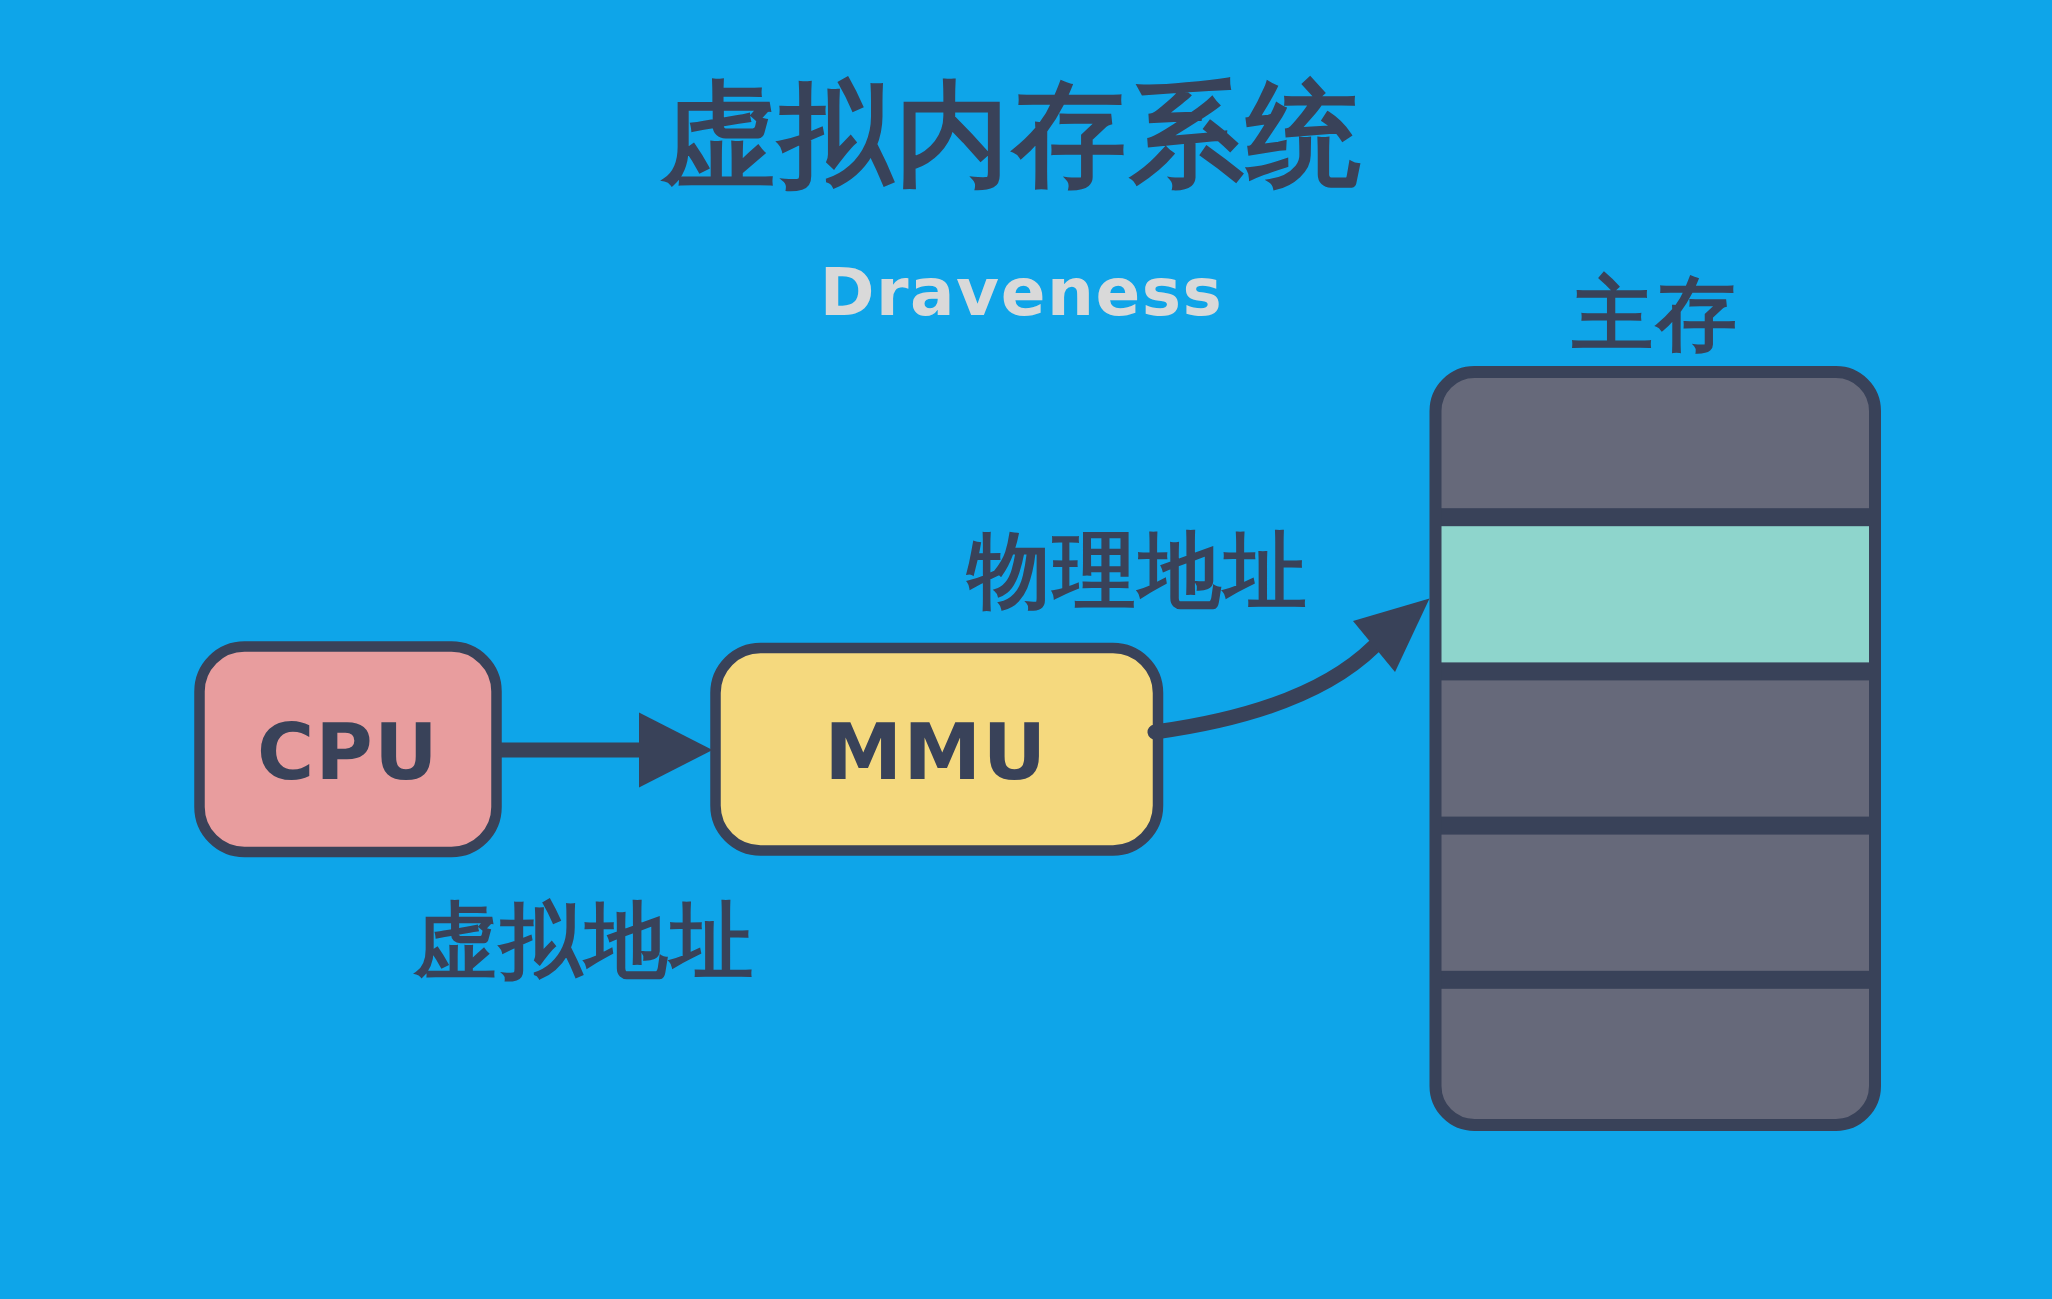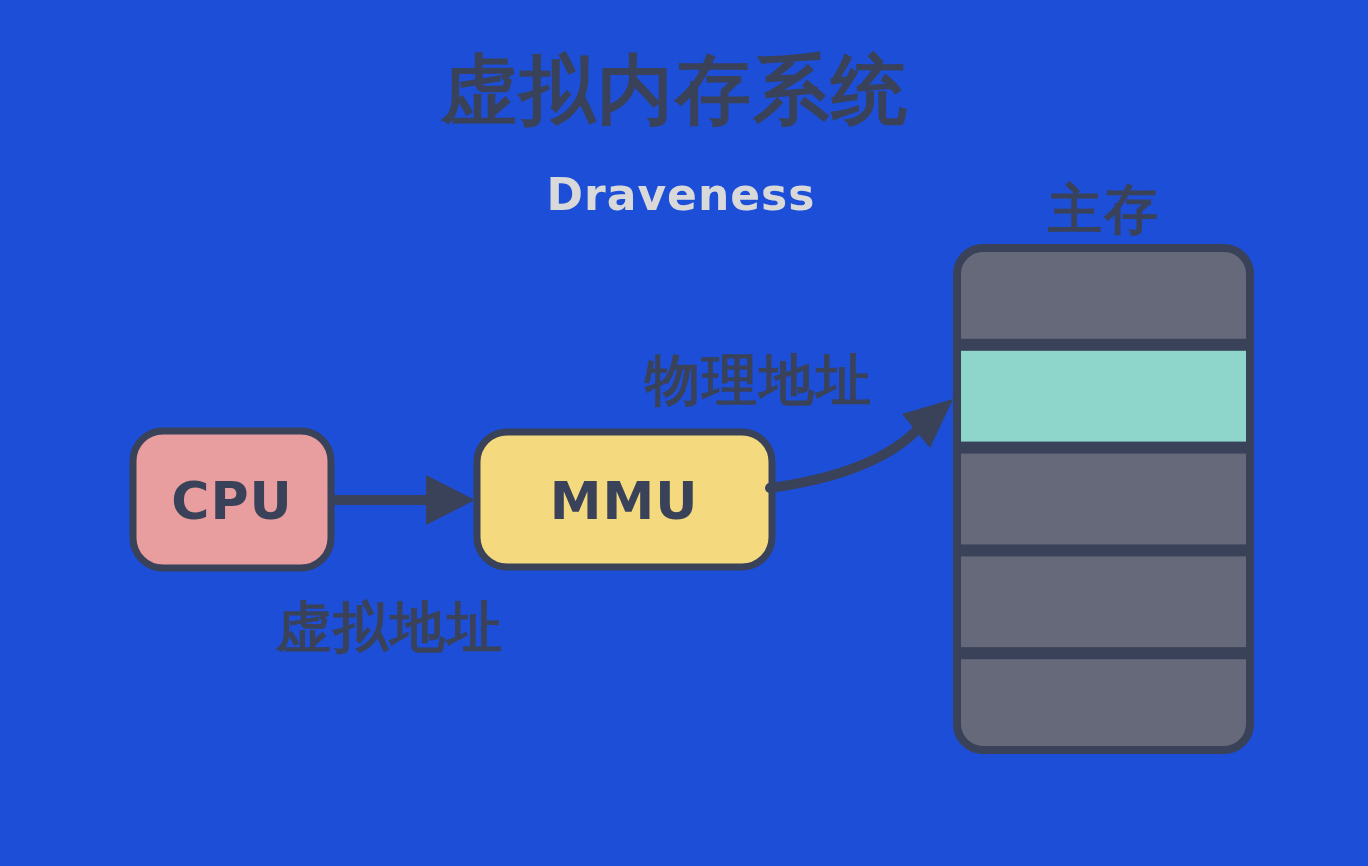--- a/index.html
+++ b/index.html
@@ -11,7 +11,7 @@
     position: relative;
     width: 1368px;
     height: 866px;
-    background: #1d4ed8;
+    background: #0ea5e9;
     overflow: hidden;
     font-family: "DejaVu Sans", "Liberation Sans", sans-serif;
   }

